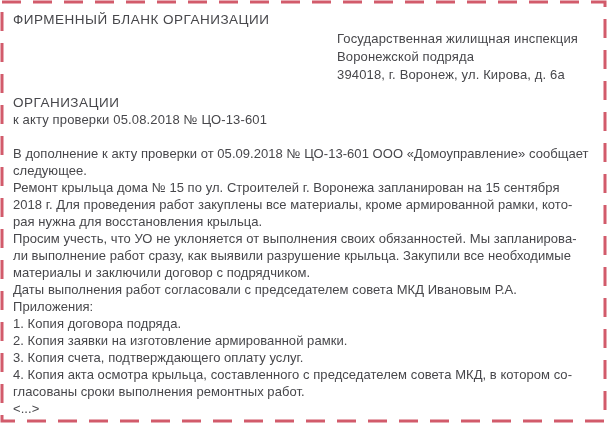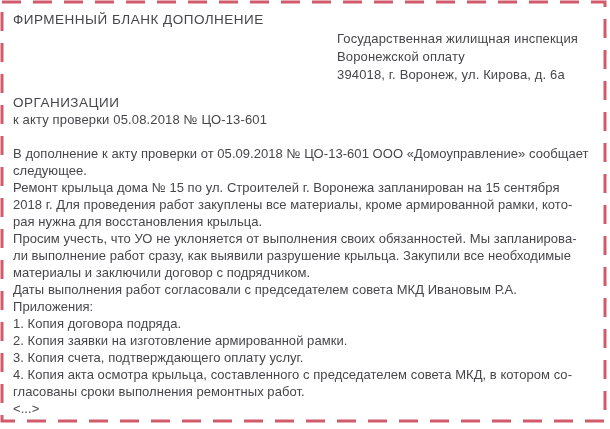--- a/index.html
+++ b/index.html
@@ -69,7 +69,7 @@
     <rect x="2" y="2" width="603" height="419" fill="none" stroke="#d25b6b" stroke-width="3" stroke-dasharray="19 12"></rect>
   </svg>
 
-  <div class="letterhead">ФИРМЕННЫЙ БЛАНК ДОПОЛНЕНИЕ</div>
+  <div class="letterhead">ФИРМЕННЫЙ БЛАНК ОРГАНИЗАЦИИ</div>
 
   <div class="recipient">Государственная жилищная инспекция
 Воронежской оплату

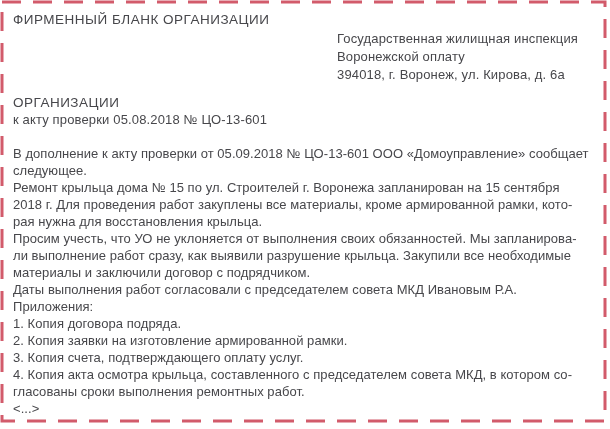--- a/index.html
+++ b/index.html
@@ -72,7 +72,7 @@
   <div class="letterhead">ФИРМЕННЫЙ БЛАНК ОРГАНИЗАЦИИ</div>
 
   <div class="recipient">Государственная жилищная инспекция
-Воронежской оплату
+Воронежской подряда
 394018, г. Воронеж, ул. Кирова, д. 6а</div>
 
   <div class="doc-title">ОРГАНИЗАЦИИ</div>

